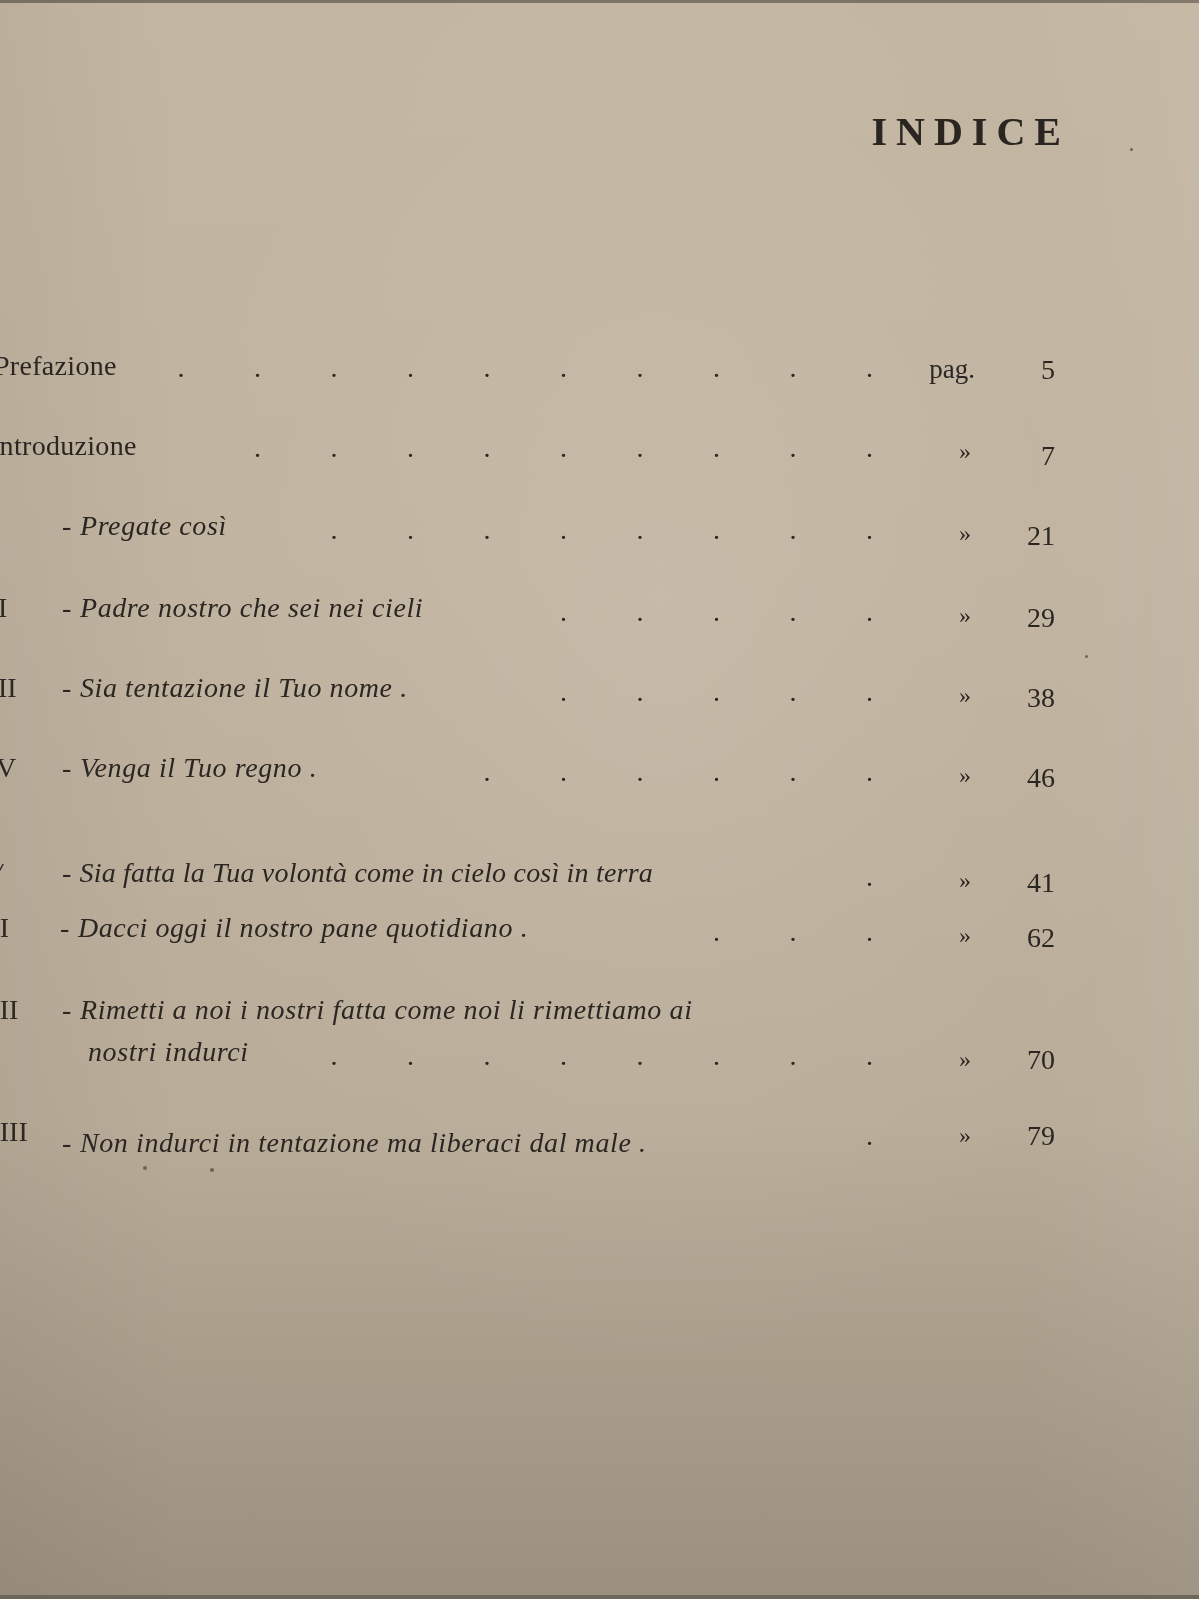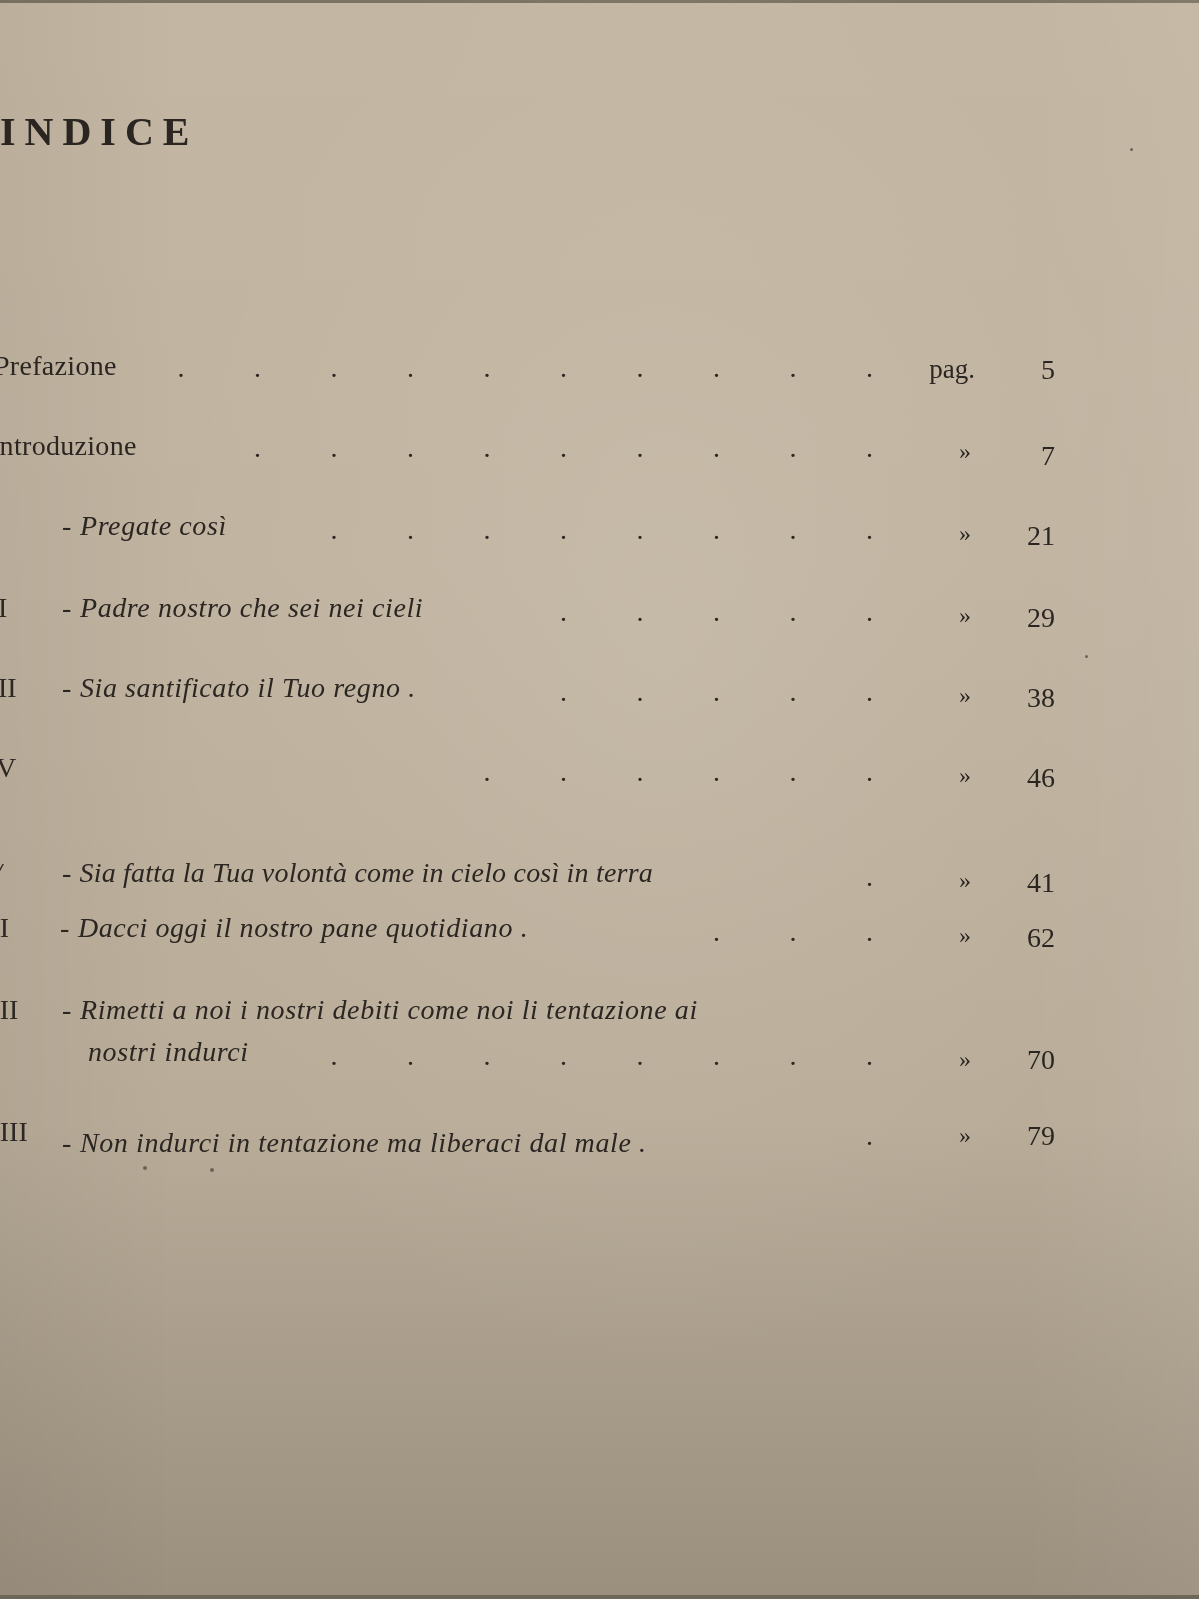--- a/index.html
+++ b/index.html
@@ -22,7 +22,7 @@
 
   .title {
     position: absolute; left: 0; width: 1070px; top: 108px;
-    text-align: left;
+    text-align: right;
     font-size: 40px; letter-spacing: 9px;
     font-family: "Liberation Serif", "DejaVu Serif", serif;
     font-weight: bold; color: #2a2521;

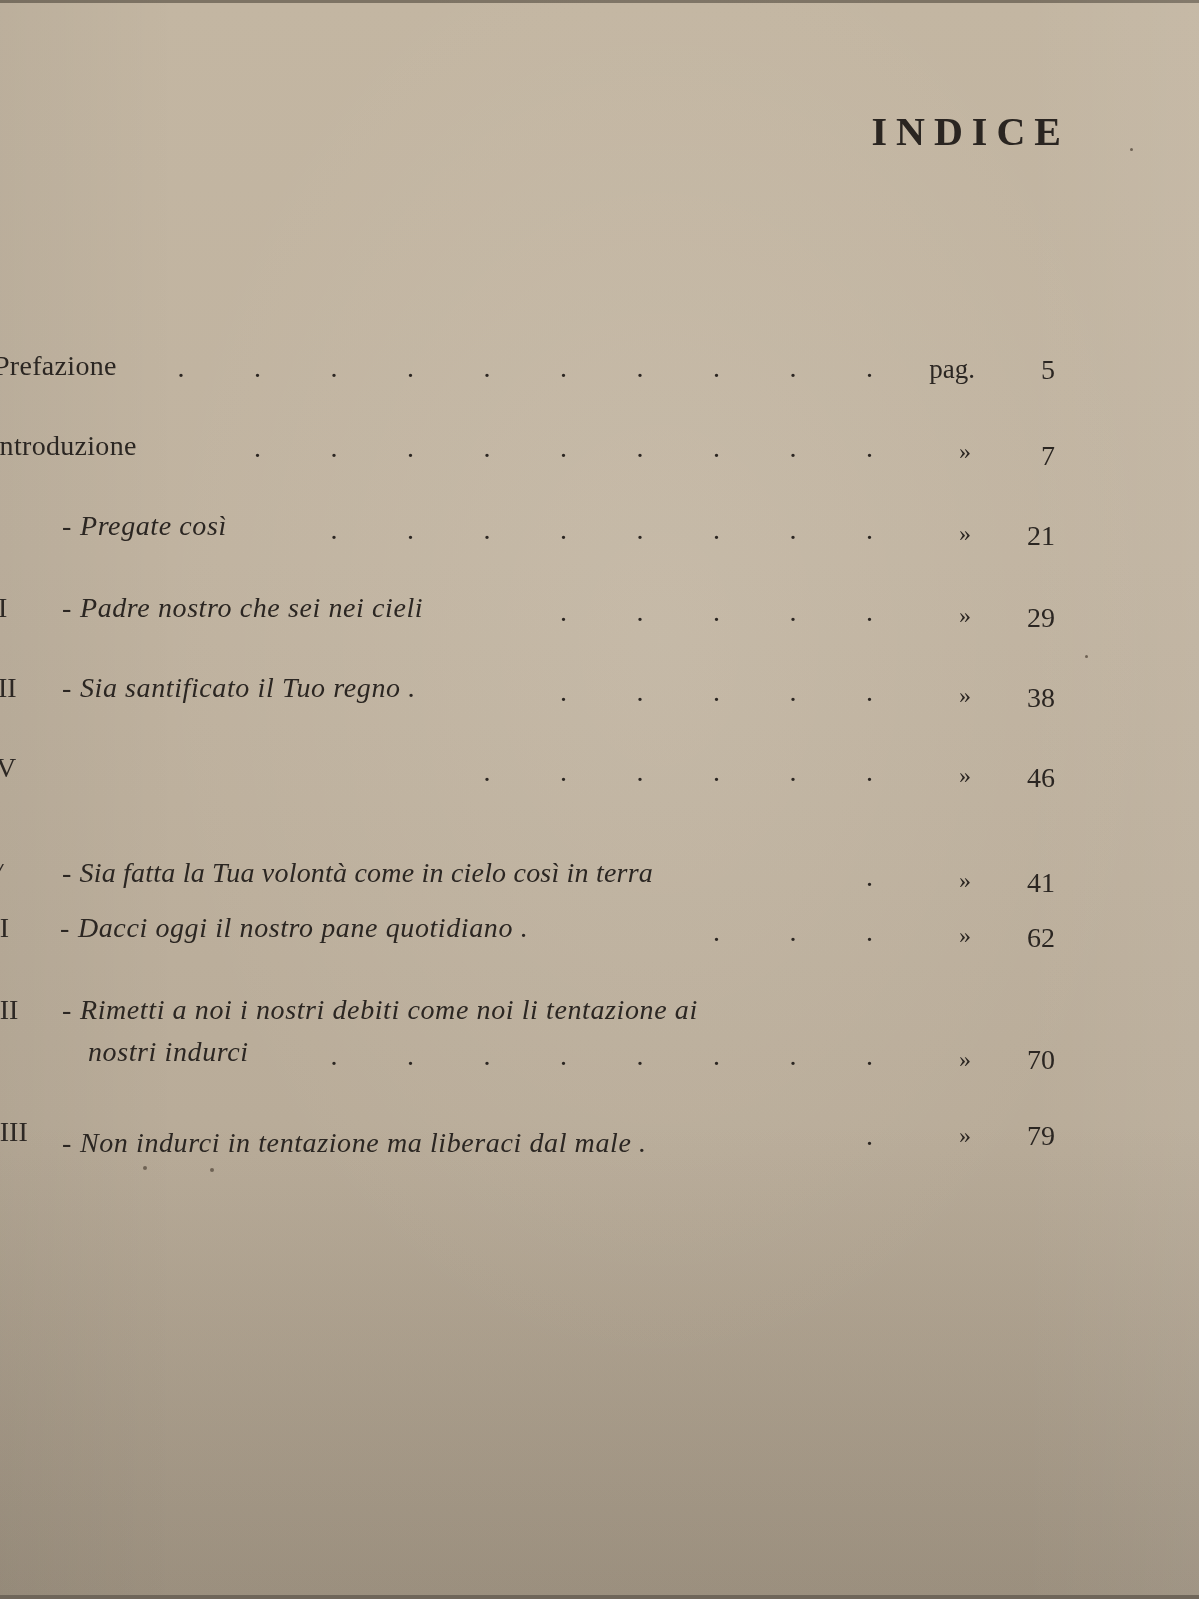--- a/index.html
+++ b/index.html
@@ -111,7 +111,7 @@
 <div class="toc-row" style="top:672px;">
   <span class="numeral" style="right:auto;left:-2px;">II</span>
   <span class="entry-title italic">
-    <span class="dash">-</span><span>Sia santificato il Tuo regno .</span>
+    <span class="dash">-</span><span>Sia tentazione il Tuo nome .</span>
   </span>
   <span class="leaders" style="top:4px;">
     <span>.</span><span>.</span><span>.</span><span>.</span><span>.</span>

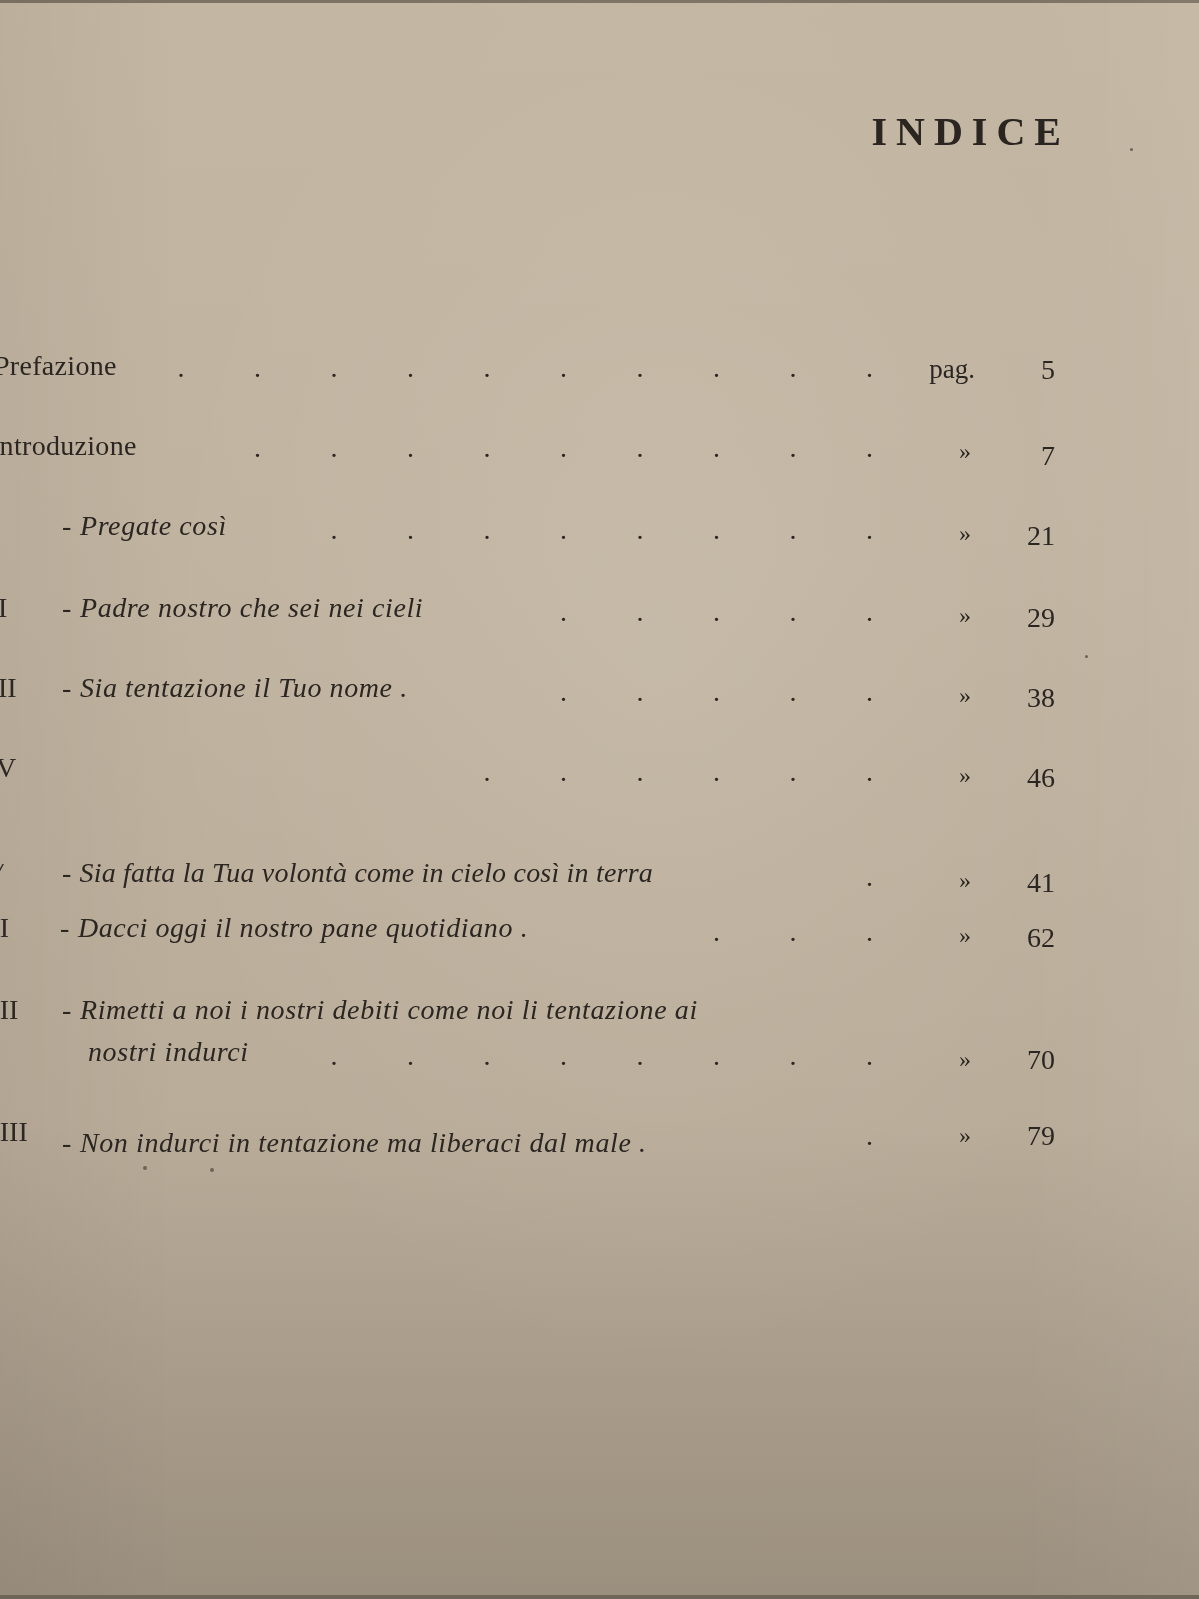--- a/index.html
+++ b/index.html
@@ -122,6 +122,9 @@
 
 <div class="toc-row" style="top:752px;">
   <span class="numeral" style="right:auto;left:-4px;">V</span>
+  <span class="entry-title italic">
+    <span class="dash">-</span><span>Venga il Tuo regno .</span>
+  </span>
   <span class="leaders" style="top:4px;">
     <span>.</span><span>.</span><span>.</span><span>.</span><span>.</span><span>.</span>
   </span>

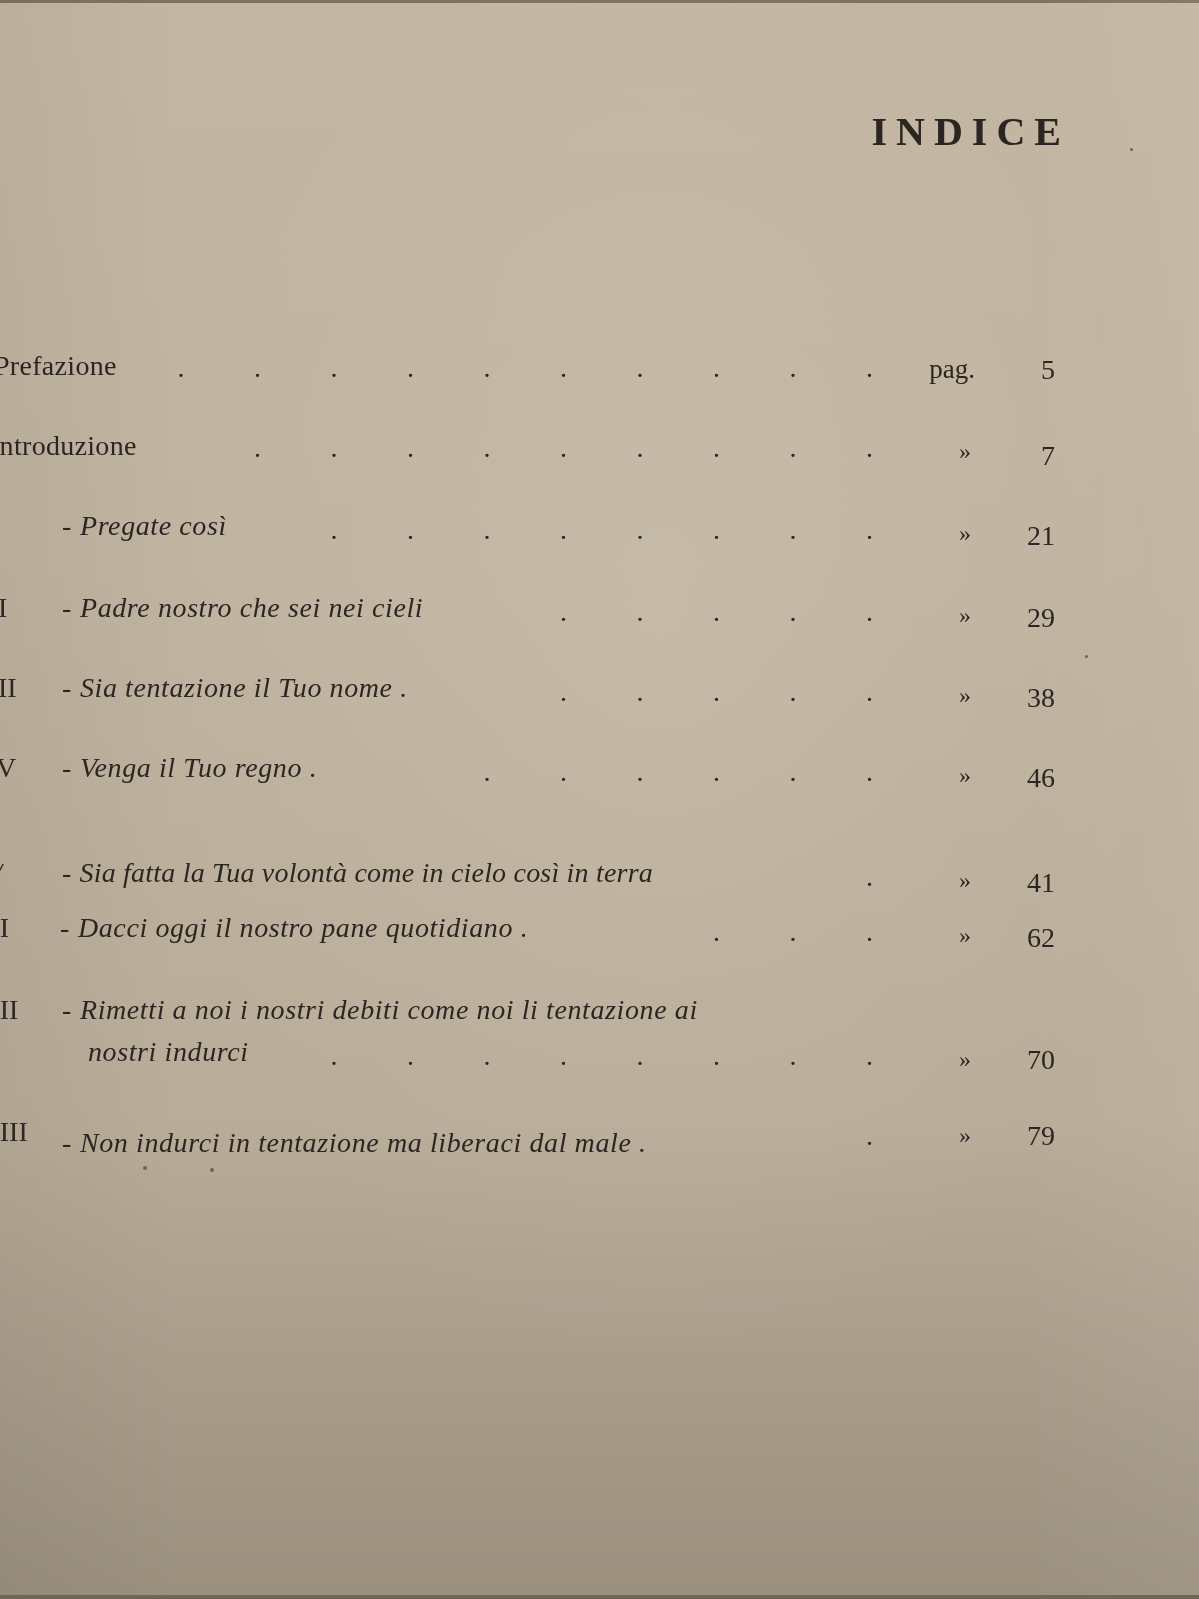--- a/index.html
+++ b/index.html
@@ -159,7 +159,7 @@
 <div class="toc-row" style="top:994px; height:90px;">
   <span class="numeral" style="right:auto;left:-8px;">/II</span>
   <span class="entry-title italic" style="left:62px;">
-    <span class="dash">-</span><span>Rimetti a noi i nostri debiti come noi li tentazione ai</span>
+    <span class="dash">-</span><span>Rimetti a noi i nostri fatta come noi li rimettiamo ai</span>
   </span>
   <span class="entry-title italic" style="left:88px; top:42px;">nostri indurci</span>
   <span class="leaders" style="top:46px;">

